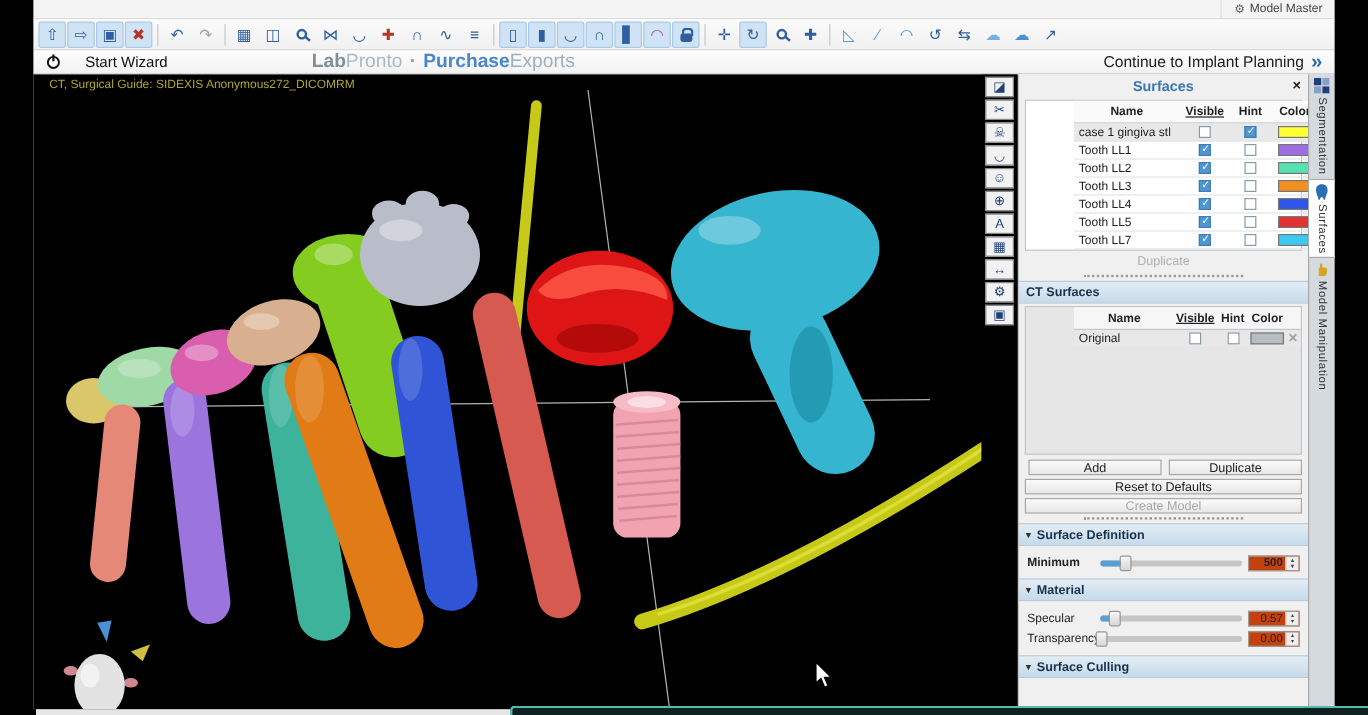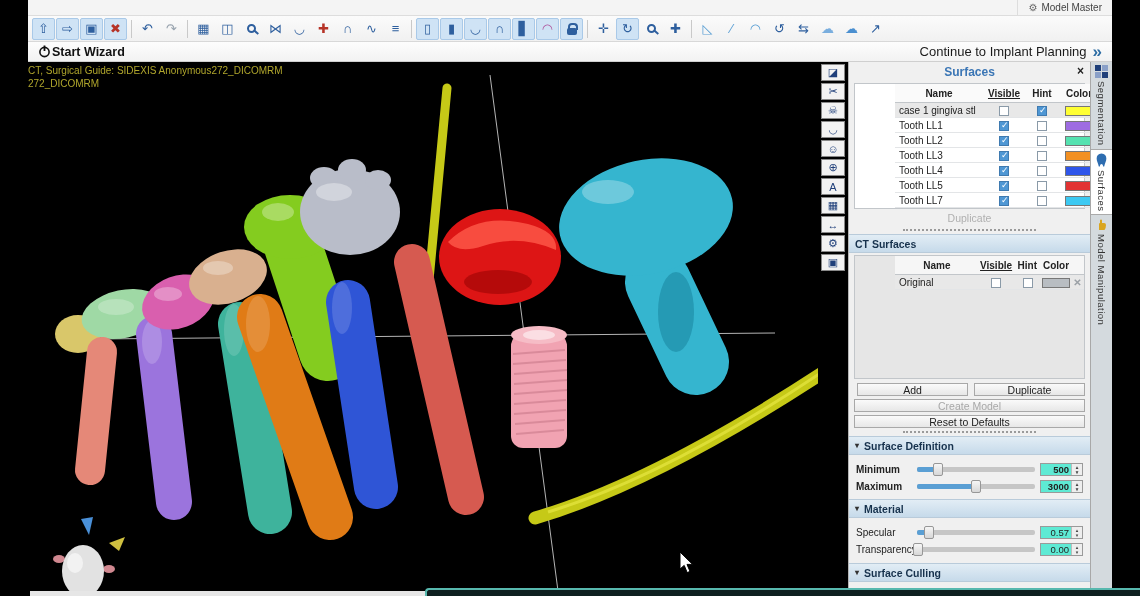--- a/index.html
+++ b/index.html
@@ -26,7 +26,7 @@
 
   
   .actionbar{height:20px;background:linear-gradient(#fdfdfd,#f2f2f2);border-bottom:1px solid #cfcfcf;display:flex;align-items:center;padding:0 10px;}
-  .startwizard{display:flex;align-items:center;gap:1px;font-size:12.5px;font-weight:700;color:#111;}
+  .startwizard{display:flex;align-items:center;gap:20px;font-size:12.5px;font-weight:400;color:#111;}
   .logos{margin-left:120px;display:flex;align-items:baseline;gap:6px;font-size:16px;}
   .lg-lab{color:#7d8f9c;font-weight:600;}
   .lg-pronto{color:#a9bac4;}

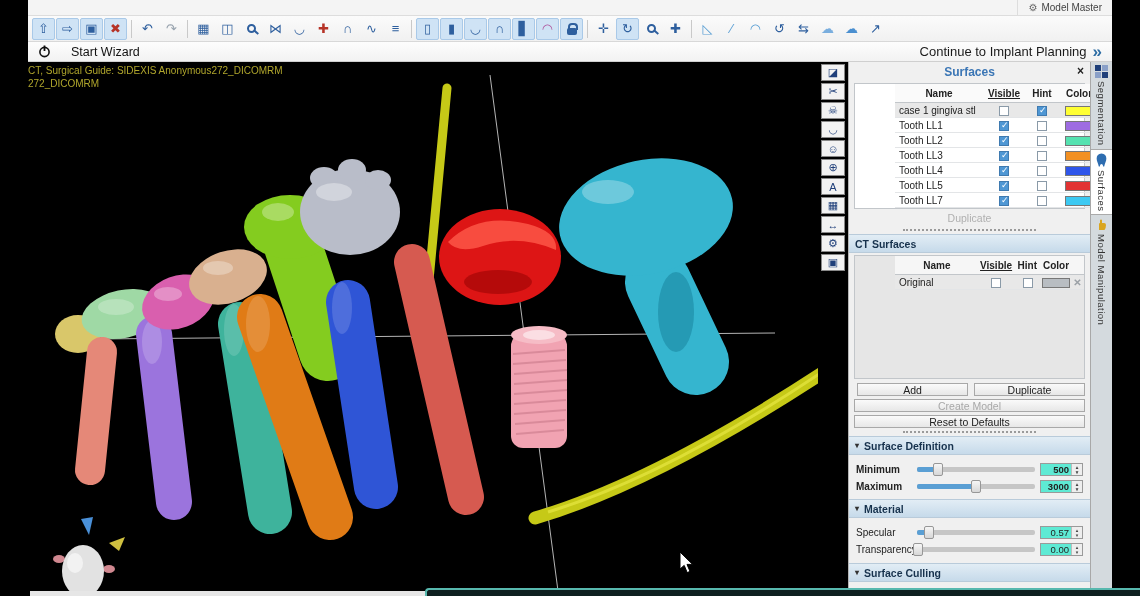--- a/index.html
+++ b/index.html
@@ -246,6 +246,11 @@
           <line x1="6.5" y1="0.5" x2="6.5" y2="6" stroke="#111" stroke-width="1.8"></line>
         </svg>
         <span>Start Wizard</span>
+      </div>
+      <div class="logos">
+        <span><span class="lg-lab">Lab</span><span class="lg-pronto">Pronto</span></span>
+        <span class="lg-dot">·</span>
+        <span><span class="lg-purchase">Purchase</span><span class="lg-exports">Exports</span></span>
       </div>
       <div class="spacer"></div>
       <div class="continue">

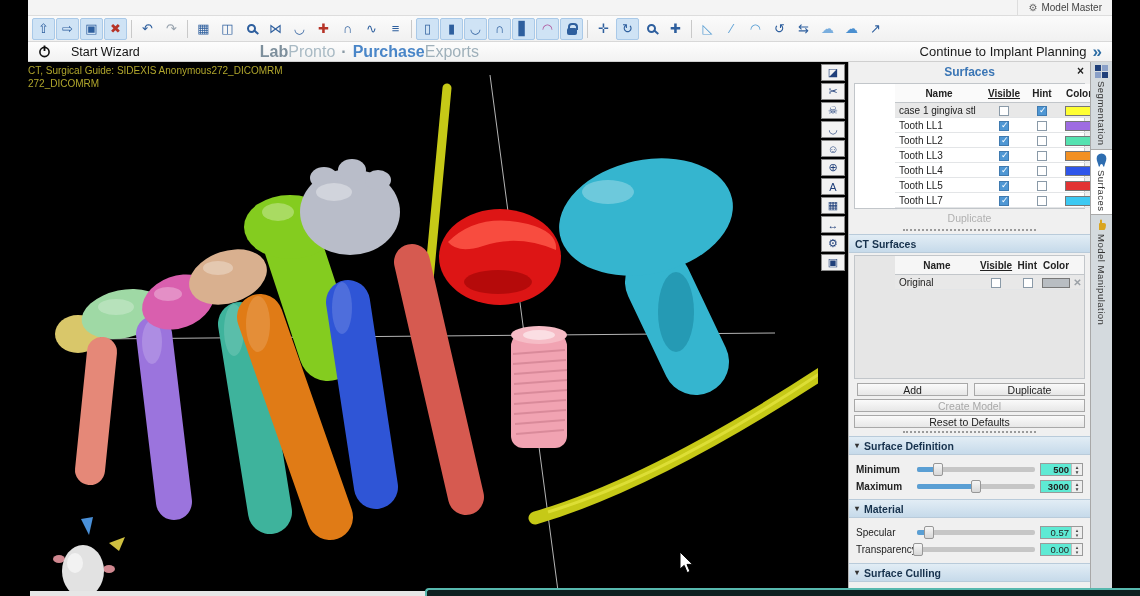--- a/index.html
+++ b/index.html
@@ -40,7 +40,7 @@
   
   .main{flex:1;display:flex;min-height:0;}
   .viewport{width:820px;position:relative;background:#000;overflow:hidden;}
-  .overlay-text{position:absolute;left:0;top:2px;color:#b0a62c;font-size:10px;line-height:1.3;z-index:3;}
+  .overlay-text{position:absolute;left:13px;top:2px;color:#b0a62c;font-size:10px;line-height:1.3;z-index:3;}
   .scene{position:absolute;left:0;top:0;z-index:1;}
   .side-strip{position:absolute;right:0;top:0;width:30px;height:100%;background:#000;z-index:4;display:flex;flex-direction:column;align-items:center;padding-top:2px;gap:2px;}
   .ss-icon{width:24px;height:17px;background:#f2f2f2;border:1px solid #888;display:flex;align-items:center;justify-content:center;font-size:11px;color:#1f3f7a;}

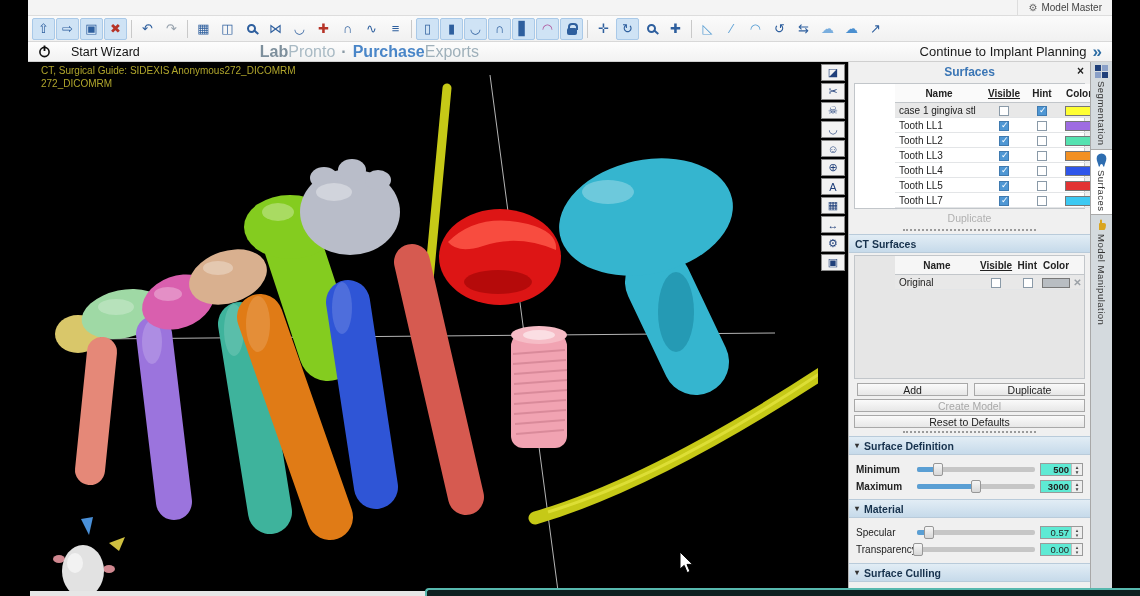--- a/index.html
+++ b/index.html
@@ -264,7 +264,6 @@
       <div class="viewport">
         <div class="overlay-text">
           <div>CT, Surgical Guide: SIDEXIS Anonymous272_DICOMRM</div>
-          <div>272_DICOMRM</div>
         </div>
 
         <svg class="scene" width="790" height="529" viewBox="0 0 790 529">

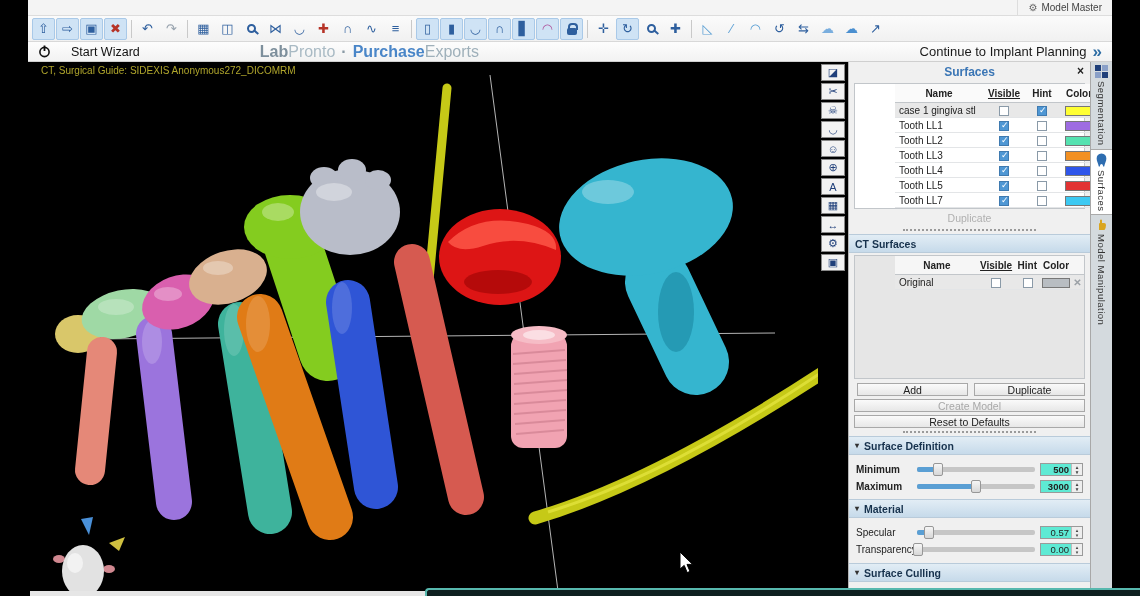--- a/index.html
+++ b/index.html
@@ -509,8 +509,8 @@
           <div class="btn">Add</div>
           <div class="btn">Duplicate</div>
         </div>
+        <div class="btn full">Reset to Defaults</div>
         <div class="btn full disabled">Create Model</div>
-        <div class="btn full">Reset to Defaults</div>
 
         <div class="splitter"></div>
 

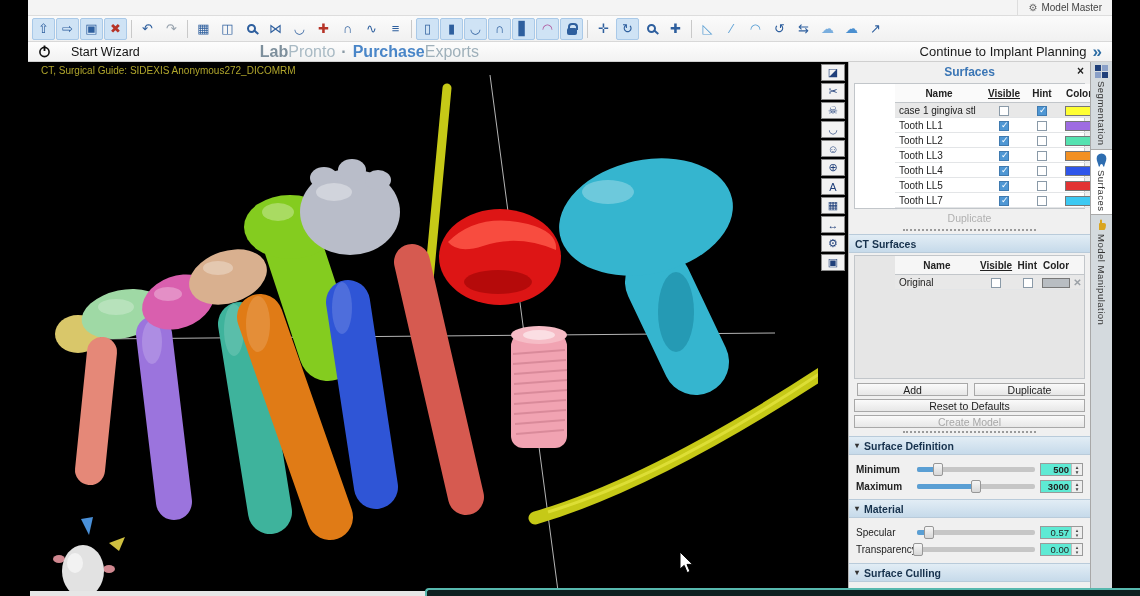--- a/index.html
+++ b/index.html
@@ -88,7 +88,7 @@
   .sl-track{flex:1;height:5px;background:#c6c6c6;border-radius:2px;position:relative;}
   .sl-fill{position:absolute;left:0;top:0;height:5px;background:#5a9fd4;border-radius:2px;}
   .sl-handle{position:absolute;top:-4px;width:10px;height:13px;margin-left:-5px;background:linear-gradient(#f6f6f6,#d7d7d7);border:1px solid #979797;border-radius:2px;}
-  .spin{display:flex;align-items:center;border:1px solid #9a9a9a;background:#5eead4;height:13px;}
+  .spin{display:flex;align-items:center;border:1px solid #9a9a9a;background:#c2410c;height:13px;}
   .spin .val{width:30px;text-align:right;padding-right:2px;font-size:9.5px;}
   .spin .ud{width:11px;height:100%;border-left:1px solid #bbb;display:flex;flex-direction:column;align-items:center;justify-content:center;font-size:5px;color:#444;line-height:5px;background:#eee;}
 

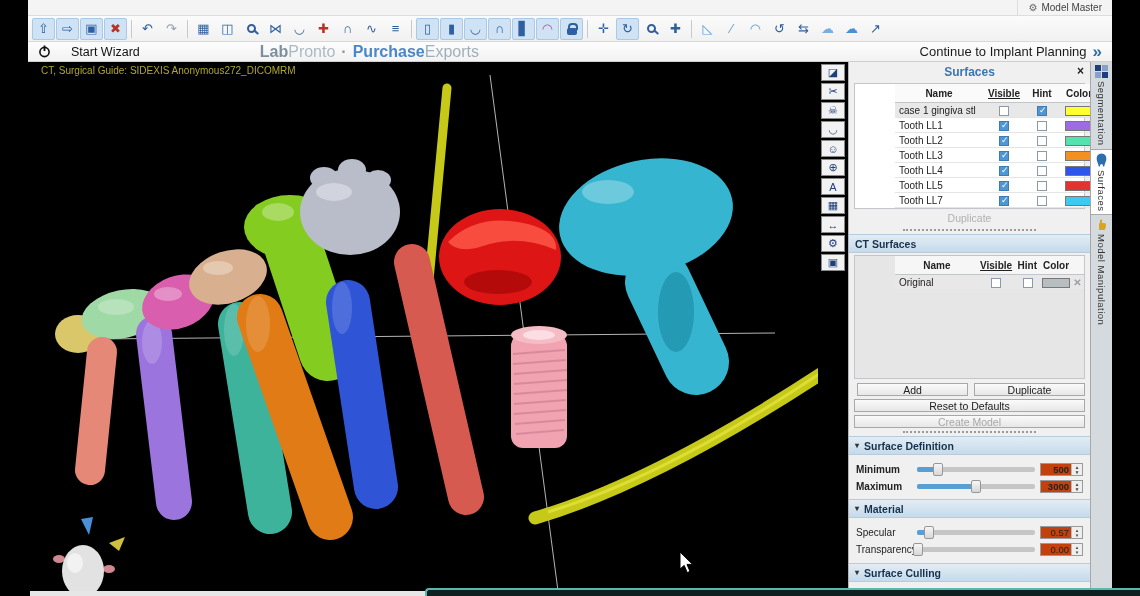--- a/index.html
+++ b/index.html
@@ -534,20 +534,6 @@
                 </span>
               </span>
             </div>
-            <div class="slider-row">
-              <span class="sl-label">Maximum</span>
-              <span class="sl-track">
-                <span class="sl-fill" style="width: 50%;"></span>
-                <span class="sl-handle" style="left: 50%;"></span>
-              </span>
-              <span class="spin">
-                <span class="val">3000</span>
-                <span class="ud">
-                  <span>▴</span>
-                  <span>▾</span>
-                </span>
-              </span>
-            </div>
           </div>
 
         <div class="sec-head" style="margin-top:6px;">

